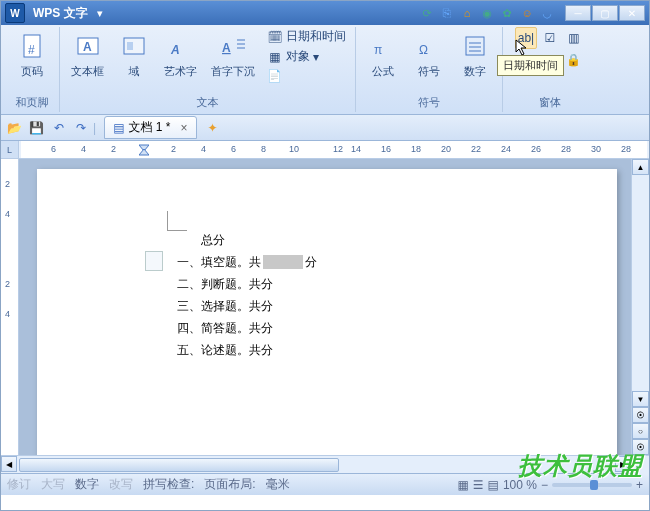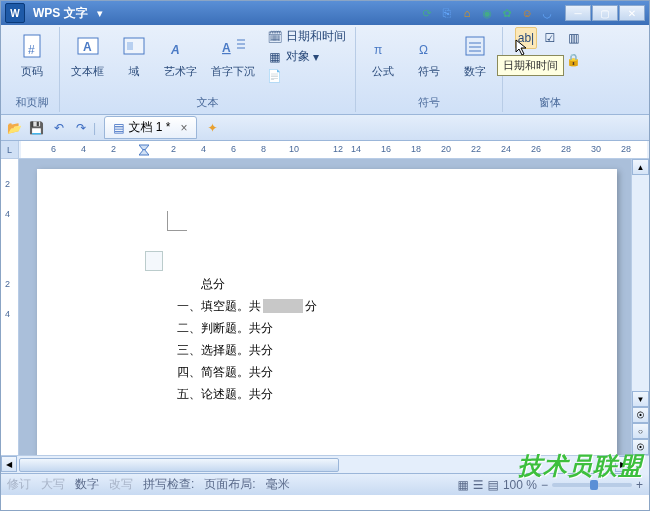--- a/index.html
+++ b/index.html
@@ -42,7 +42,7 @@
 .page-area{flex:1;background:#aabfda;overflow:hidden;position:relative;}
 .page{position:absolute;left:18px;top:10px;width:580px;height:400px;background:#fff;box-shadow:2px 2px 6px rgba(0,0,0,0.25);}
 .page-content{padding:60px 0 0 140px;font-family:"SimSun";font-size:13px;line-height:22px;color:#000;}
-.page-content .title{padding-left:24px;margin-top:44px;}
+.page-content .title{padding-left:24px;}
 .page-content .row{display:flex;align-items:center;}
 .page-content .blank{display:inline-block;width:40px;height:14px;background:#c8c8c8;margin:0 2px;}
 .corner-mark{position:absolute;width:20px;height:20px;border-left:1px solid #999;border-bottom:1px solid #999;left:130px;top:42px;}

